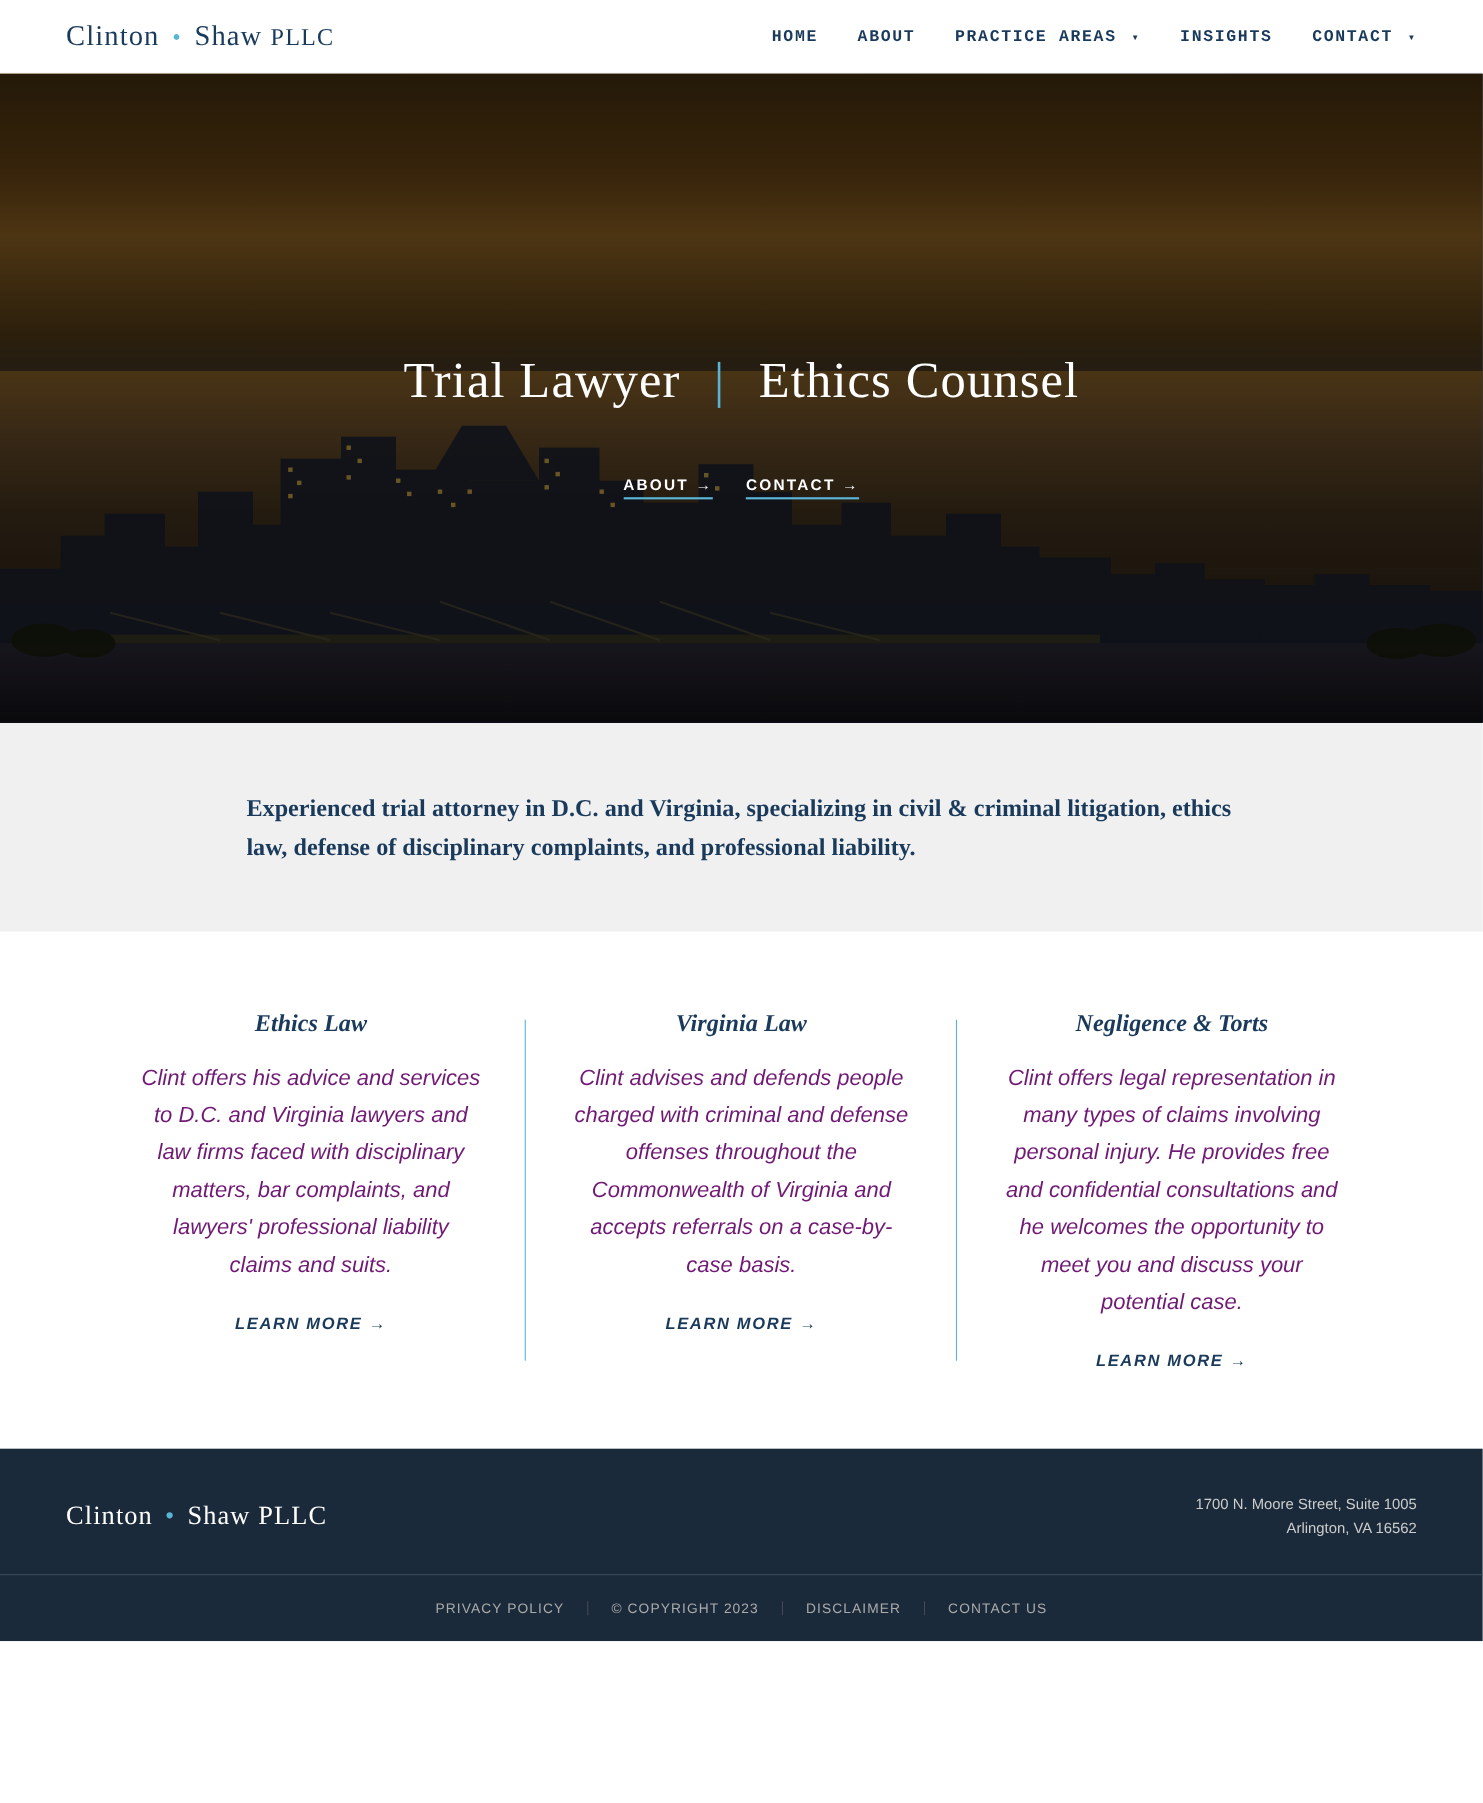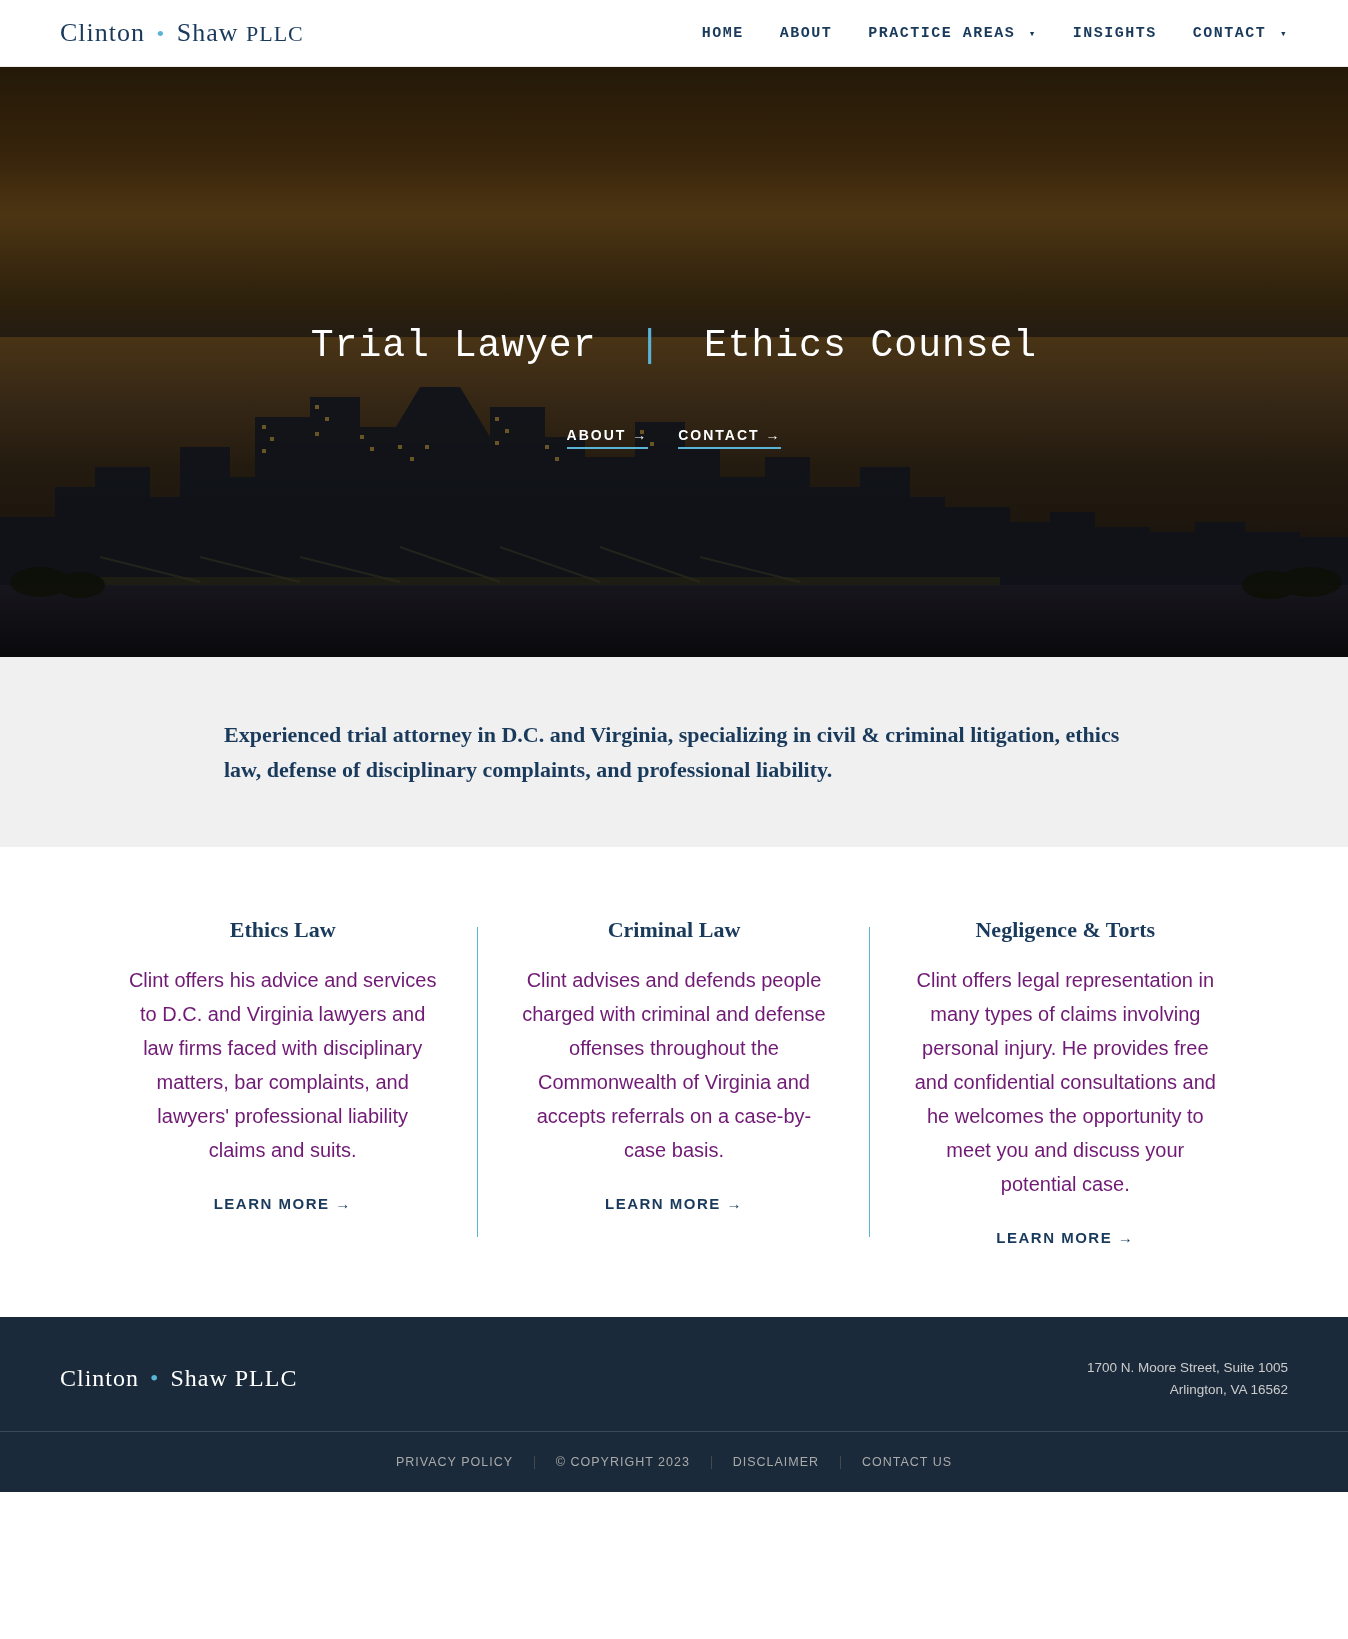--- a/index.html
+++ b/index.html
@@ -92,8 +92,8 @@
       text-align: center;
     }
     .hero-tagline {
-      font-family: Liberation Mono, monospace;
-      font-size: 38px;
+      font-family: Liberation Serif, serif;
+      font-size: 46px;
       color: #fff;
       font-weight: 400;
       letter-spacing: 1px;

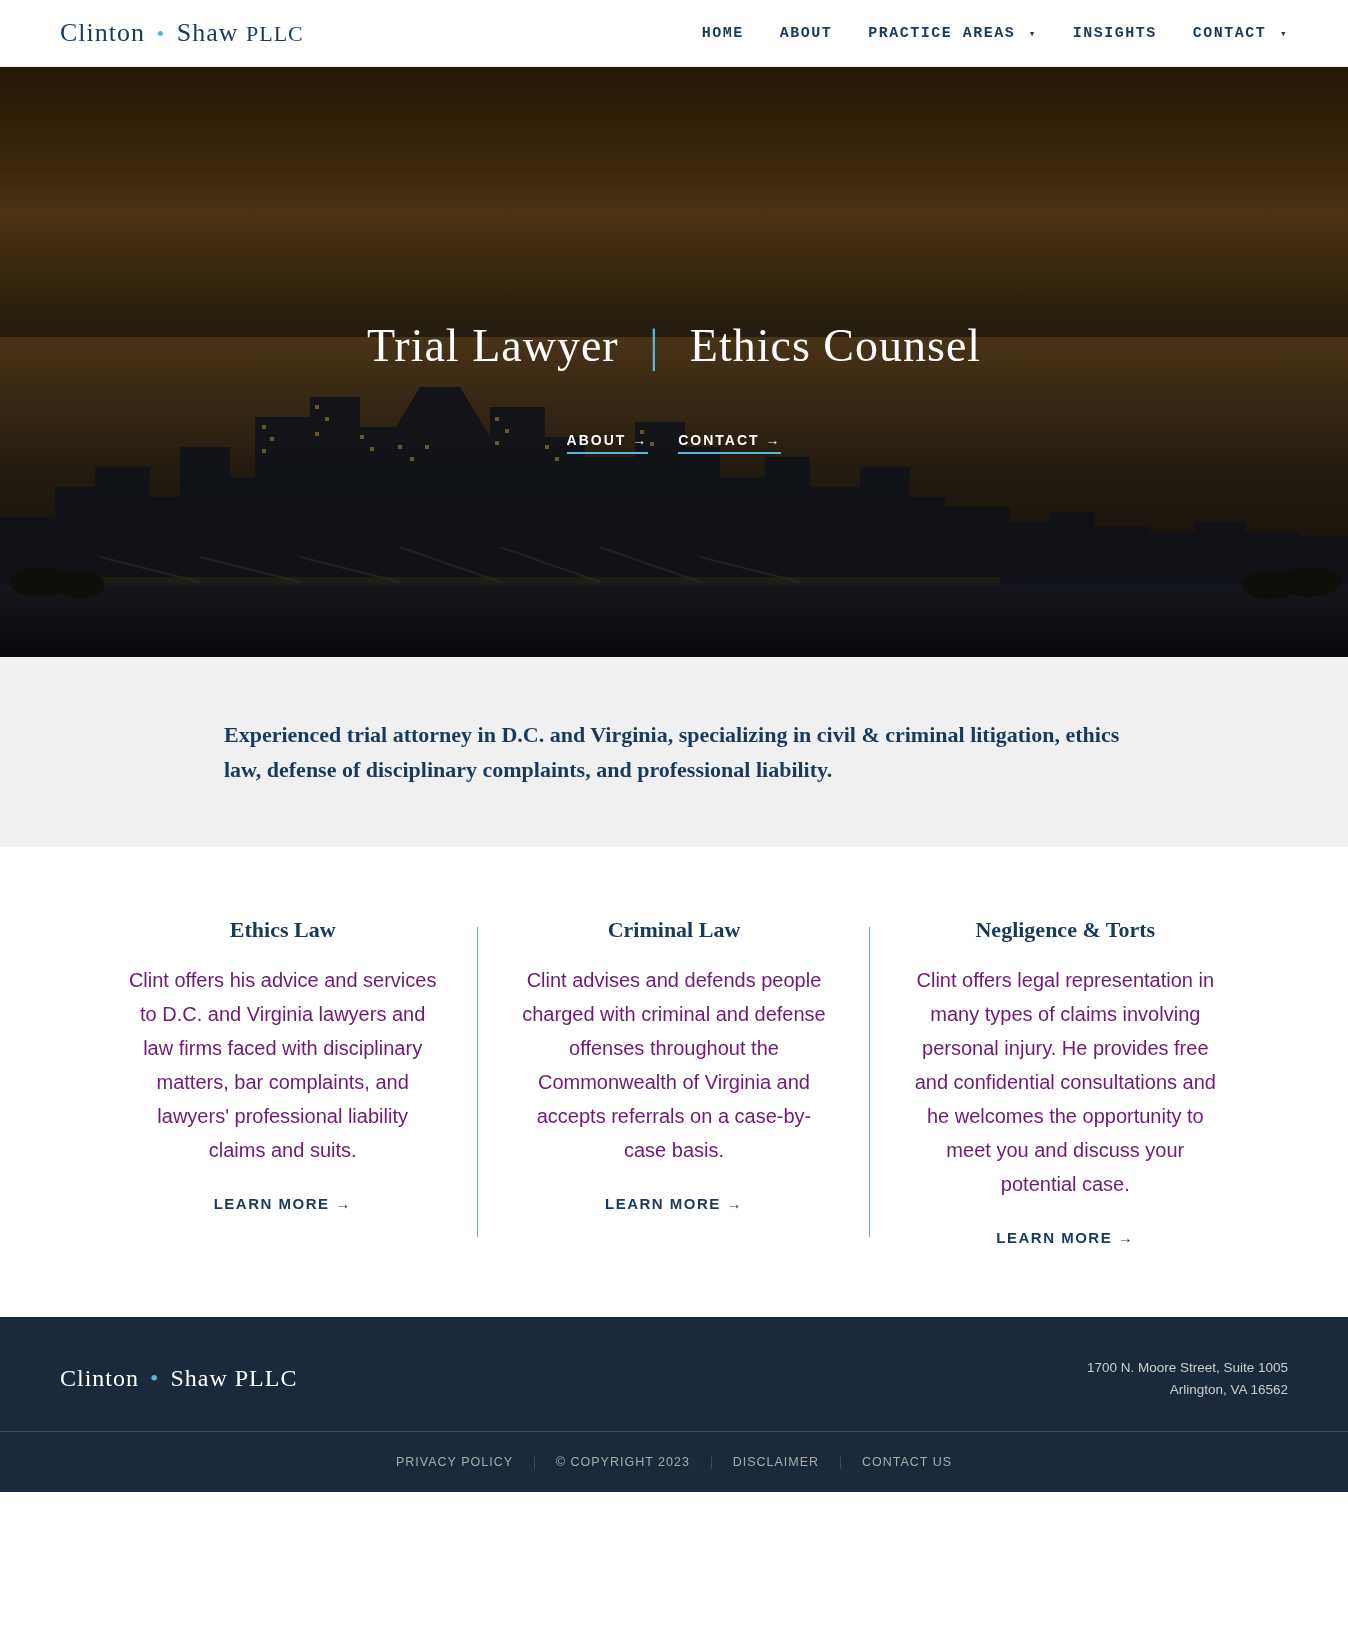--- a/index.html
+++ b/index.html
@@ -141,6 +141,7 @@
       display: flex;
       padding: 70px 87px;
       background: #fff;
+      font-style: italic;
     }
     .practice-col {
       flex: 1;

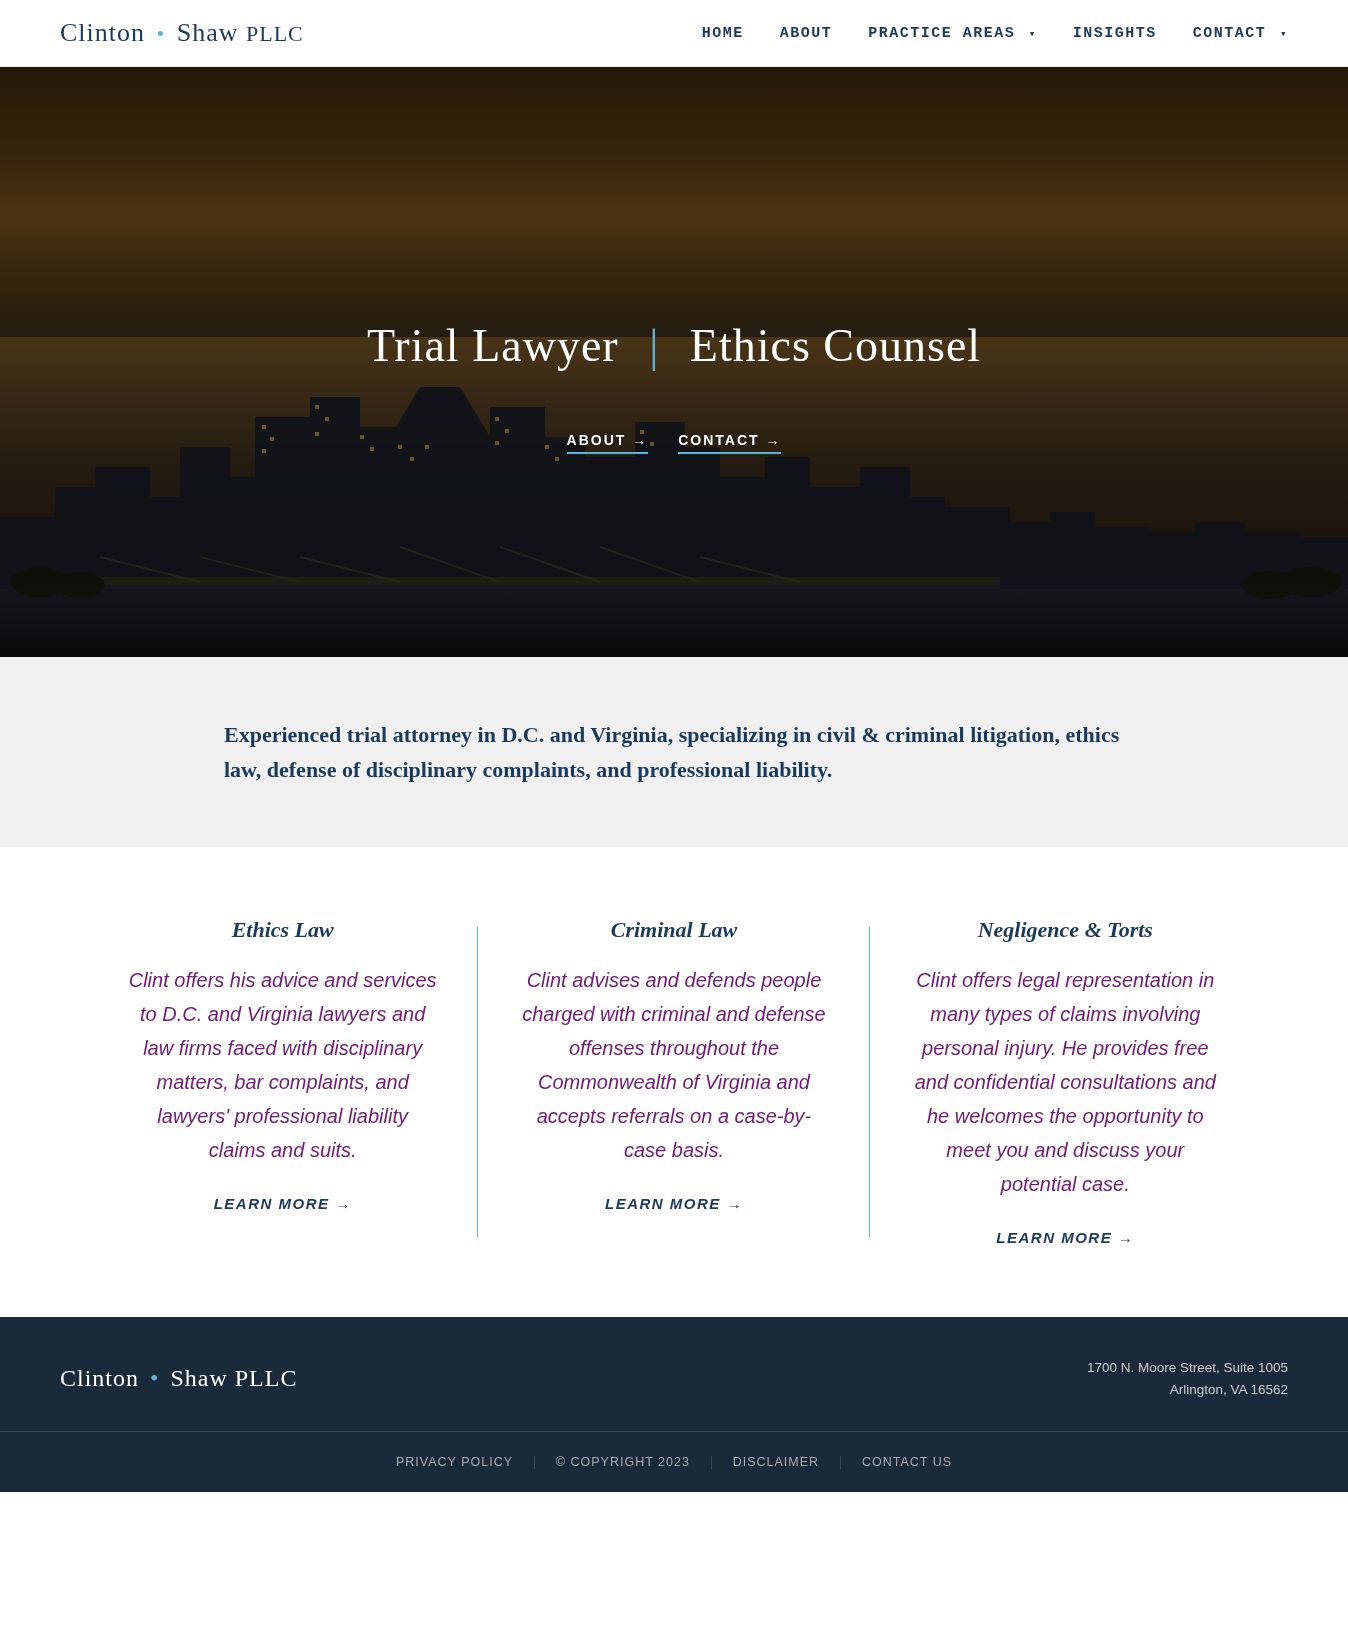--- a/index.html
+++ b/index.html
@@ -386,7 +386,7 @@
     <a class="learn-more">LEARN MORE →</a>
   </div>
   <div class="practice-col">
-    <h3 class="practice-title">Criminal Law</h3>
+    <h3 class="practice-title">Virginia Law</h3>
     <p class="practice-desc">Clint advises and defends people charged with criminal and defense offenses throughout the Commonwealth of Virginia and accepts referrals on a case-by-case basis.</p>
     <a class="learn-more">LEARN MORE →</a>
   </div>

